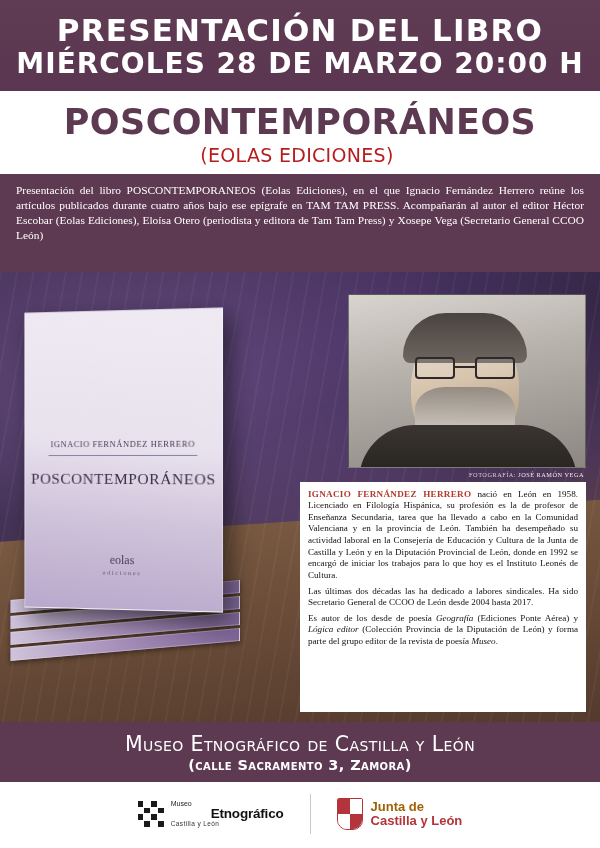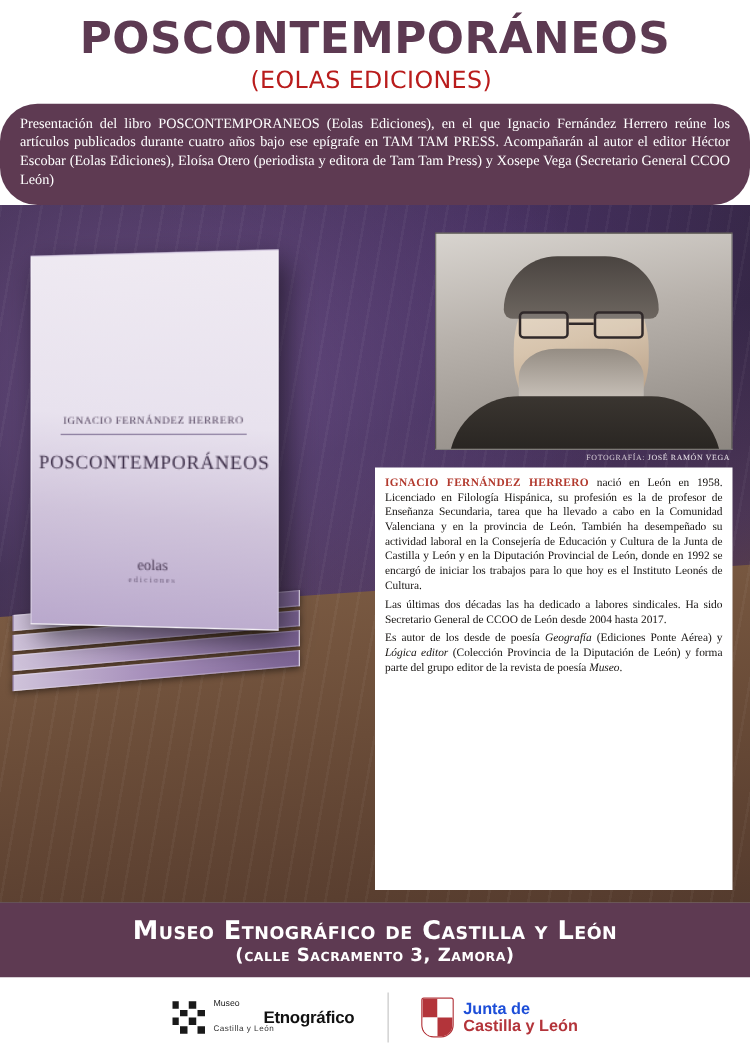--- a/index.html
+++ b/index.html
@@ -357,6 +357,10 @@
 
 <div class="poster">
 
+  <div class="header">
+    <div class="line1">PRESENTACIÓN DEL LIBRO</div>
+    <div class="line2">MIÉRCOLES 28 DE MARZO 20:00 H</div>
+  </div>
 
   <div class="titleblock">
     <div class="maintitle">POSCONTEMPORÁNEOS</div>

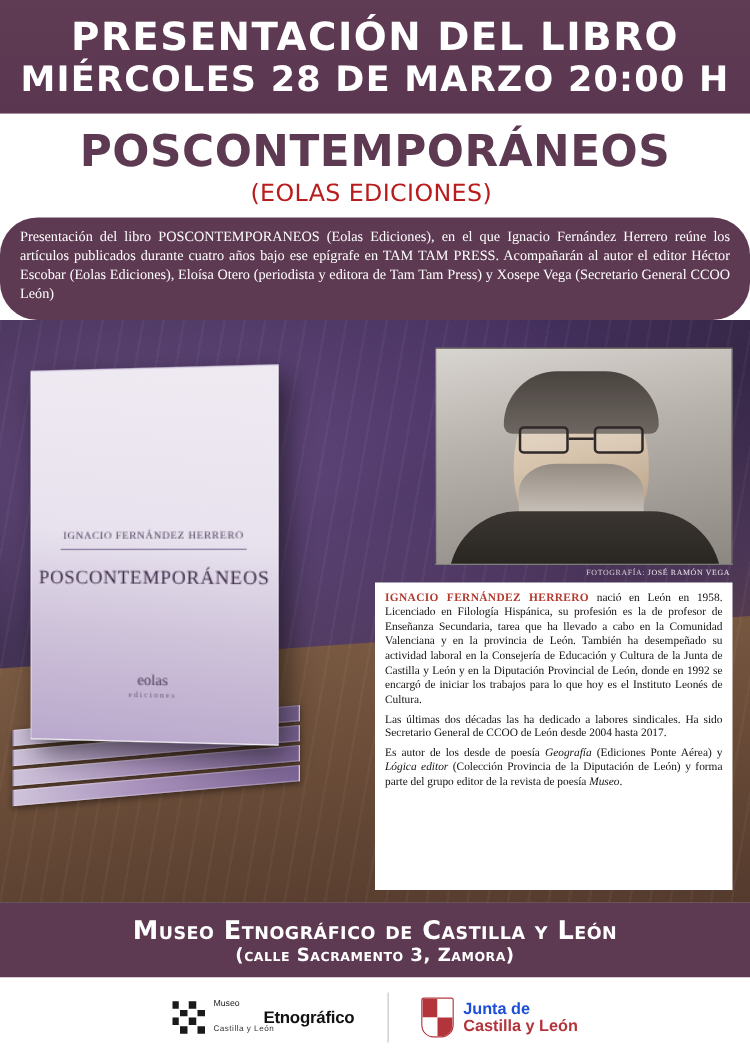--- a/index.html
+++ b/index.html
@@ -82,9 +82,8 @@
     font-size: 11.4px;
     line-height: 1.32;
     text-align: justify;
-    padding: 9px 16px 12px 16px;
+    padding: 9px 16px 28px 16px;
     flex: 0 0 auto;
-    border-radius: 30px;
   }
 
   

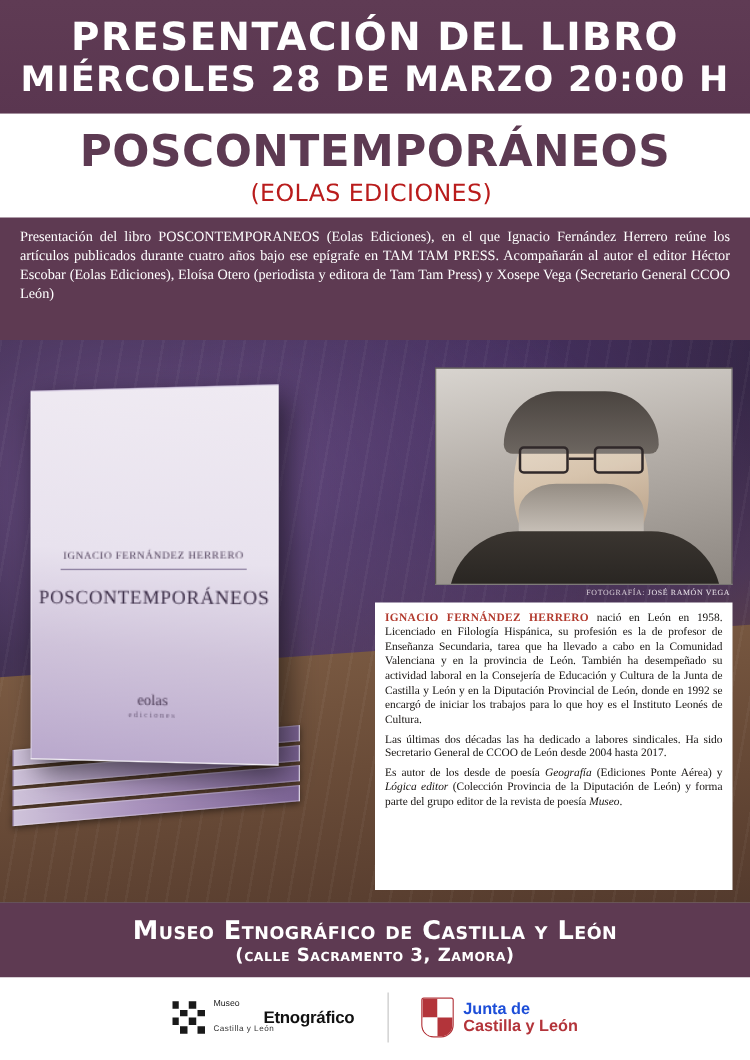--- a/index.html
+++ b/index.html
@@ -290,7 +290,7 @@
   }
   .venue .v1 {
     font-family: "DejaVu Sans", sans-serif;
-    font-weight: bold;
+    font-weight: normal;
     font-size: 20.5px;
     letter-spacing: 0.4px;
     font-variant: small-caps;

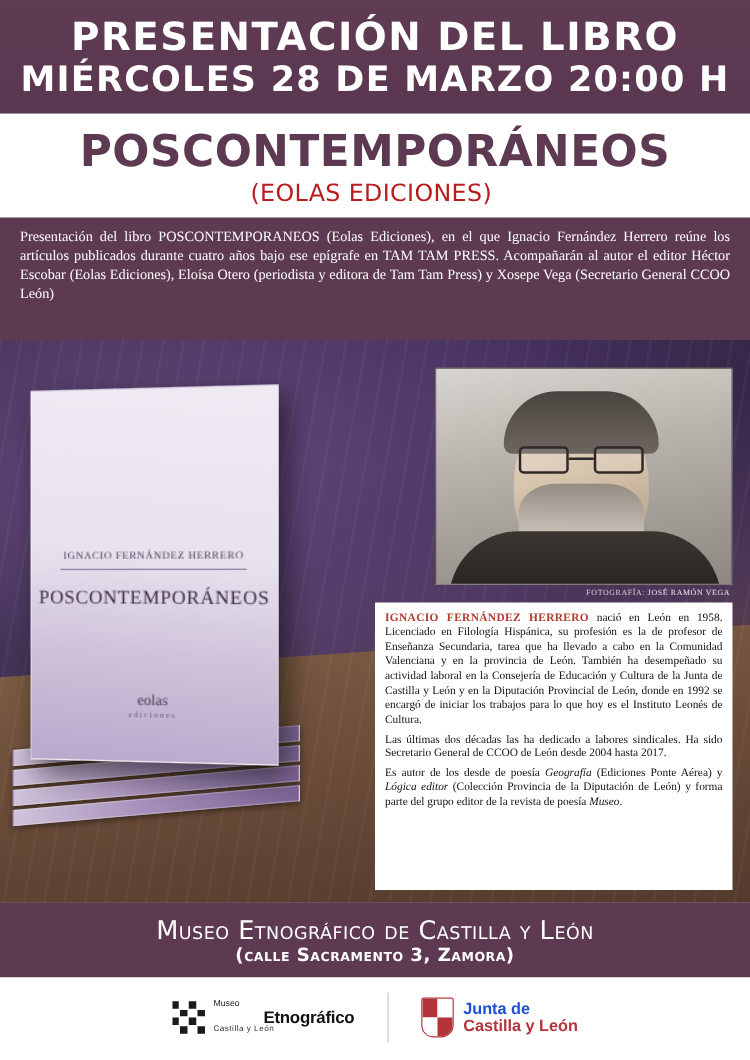--- a/index.html
+++ b/index.html
@@ -348,7 +348,7 @@
   .logo-junta .shield .c1 { background:#b3343a; }
   .logo-junta .shield .c2 { background:#ffffff; }
   .logo-junta .jt { line-height: 1.05; }
-  .logo-junta .jt .j1 { font-family:"Liberation Sans", sans-serif; font-size: 13px; color:#1d4ed8; font-weight: bold; }
+  .logo-junta .jt .j1 { font-family:"Liberation Sans", sans-serif; font-size: 13px; color:#a16207; font-weight: bold; }
   .logo-junta .jt .j2 { font-family:"Liberation Sans", sans-serif; font-size: 13px; color:#b3343a; font-weight: bold; }
 </style>
 </head>

